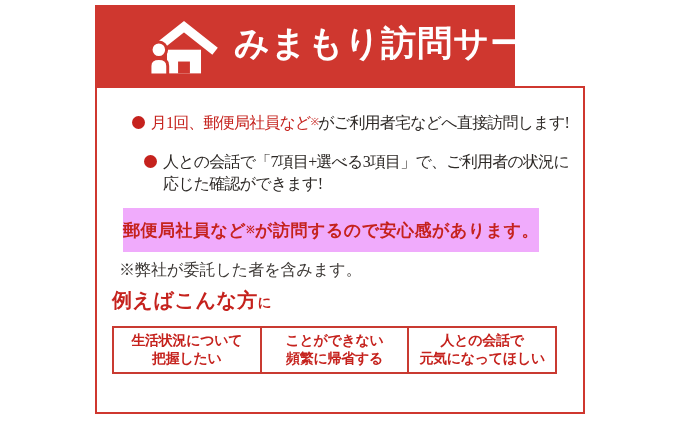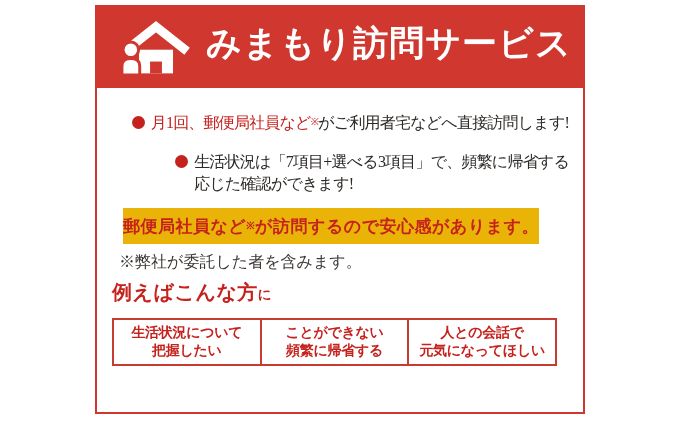--- a/index.html
+++ b/index.html
@@ -8,8 +8,8 @@
     font-family:"Liberation Serif","DejaVu Serif",serif;
   }
   .banner{
-    position:absolute;left:95px;top:5px;width:490px;height:81px;
-    background:#cf372f;display:flex;align-items:center;
+    position:absolute;left:95px;top:5px;width:392px;height:81px;
+    background:#cf372f;display:flex;align-items:center;padding-left:28px;
   }
   .banner-icon{margin-left:24px;width:74px;height:58px;flex:none;}
   .banner-title{

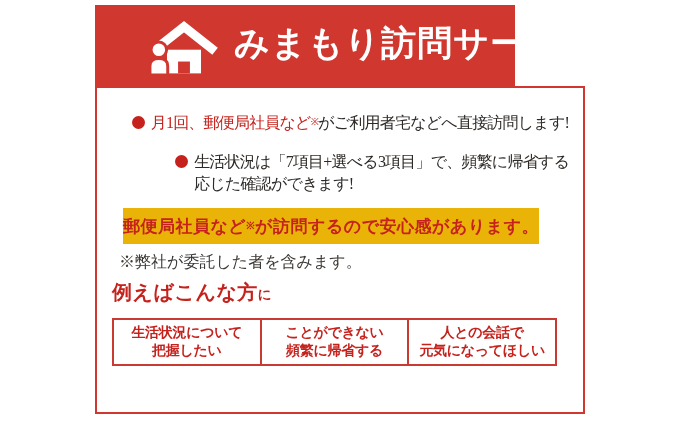--- a/index.html
+++ b/index.html
@@ -76,7 +76,7 @@
     <div class="bullet b3">
       <span class="dot"></span>
       <div class="btext">
-        <div>生活状況は「7項目+選べる3項目」で、頻繁に帰省する</div>
+        <div>人との会話で「7項目+選べる3項目」で、ご利用者の状況に</div>
         <div>応じた確認ができます!</div>
       </div>
     </div>

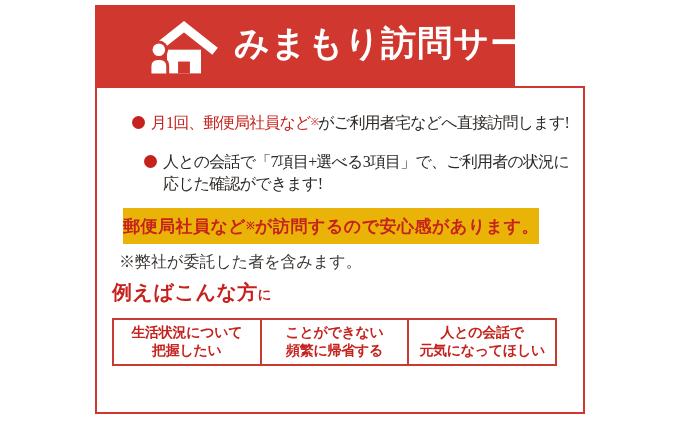--- a/index.html
+++ b/index.html
@@ -29,7 +29,7 @@
   .red-seg{color:#c5221d;}
   .sup{font-size:10px;vertical-align:top;position:relative;top:-1px;}
   .highlight{
-    margin:10px 44px 0 26px;background:#eab308;height:36px;
+    margin:10px 44px 0 26px;background:#f0abfc;height:44px;
     display:flex;align-items:center;justify-content:center;
     color:#c5221d;font-size:17px;font-weight:600;letter-spacing:0.5px;white-space:nowrap;
   }

